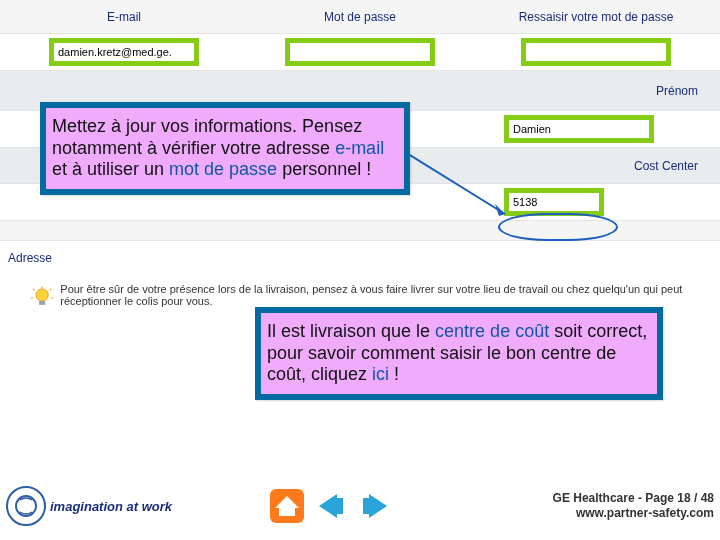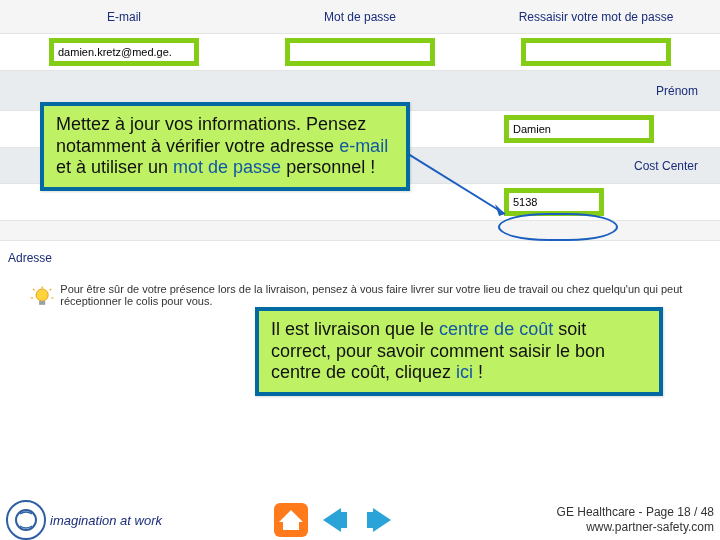--- a/index.html
+++ b/index.html
@@ -17,8 +17,8 @@
   .txt-addr { width:265px; }
 
   .bubble {
-    position:absolute; background:#bef264; border:4px solid #0369a1;
-    padding:8px 12px; font-size:18px; line-height:1.2; color:#111;
+    position:absolute; background:#f0abfc; border:6px solid #0369a1;
+    padding:8px 6px; font-size:18px; line-height:1.2; color:#111;
     z-index:20; box-shadow:1px 1px 2px rgba(0,0,0,0.15);
   }
   .bubble1 { left:40px; top:102px; width:370px; }

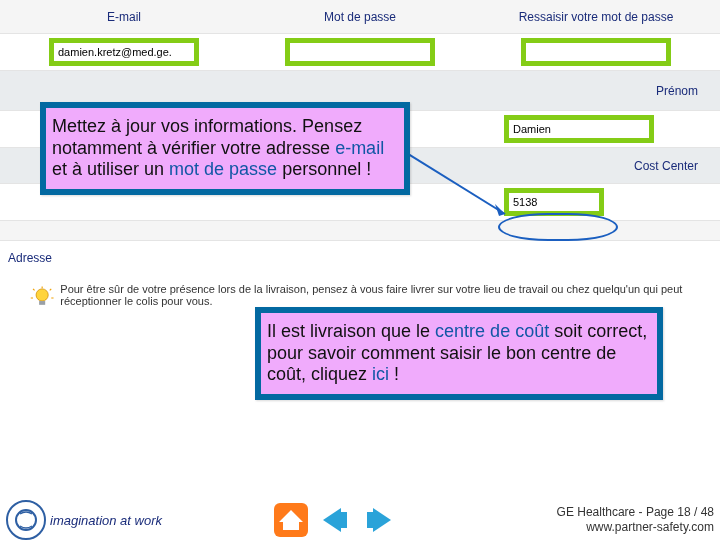--- a/index.html
+++ b/index.html
@@ -45,7 +45,7 @@
   .submit-row { text-align:center; padding:4px 0 10px 0; }
   .submit-btn { font-size:12px; padding:3px 18px; background:#1d4ed8; border:1px solid #888; cursor:pointer; }
 
-  .footer { position:absolute; bottom:0; left:0; right:0; display:flex; align-items:center; justify-content:space-between; padding:0 6px; }
+  .footer { position:absolute; bottom:14px; left:0; right:0; display:flex; align-items:center; justify-content:space-between; padding:0 6px;font-weight:bold; }
   .ge-logo { width:40px; height:40px; }
   .slogan { font-size:13px; color:#1a2c7a; font-style:italic; margin-left:4px; }
   .nav-icons { display:flex; gap:8px; align-items:center; margin-left:auto; margin-right:160px;}

